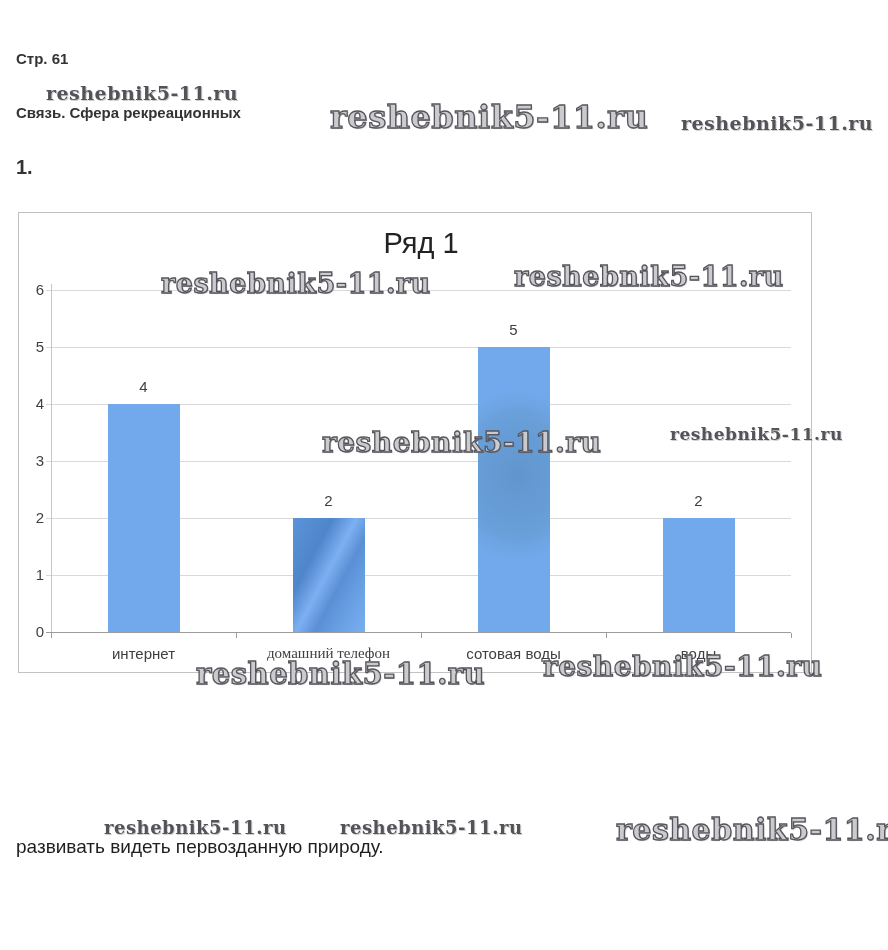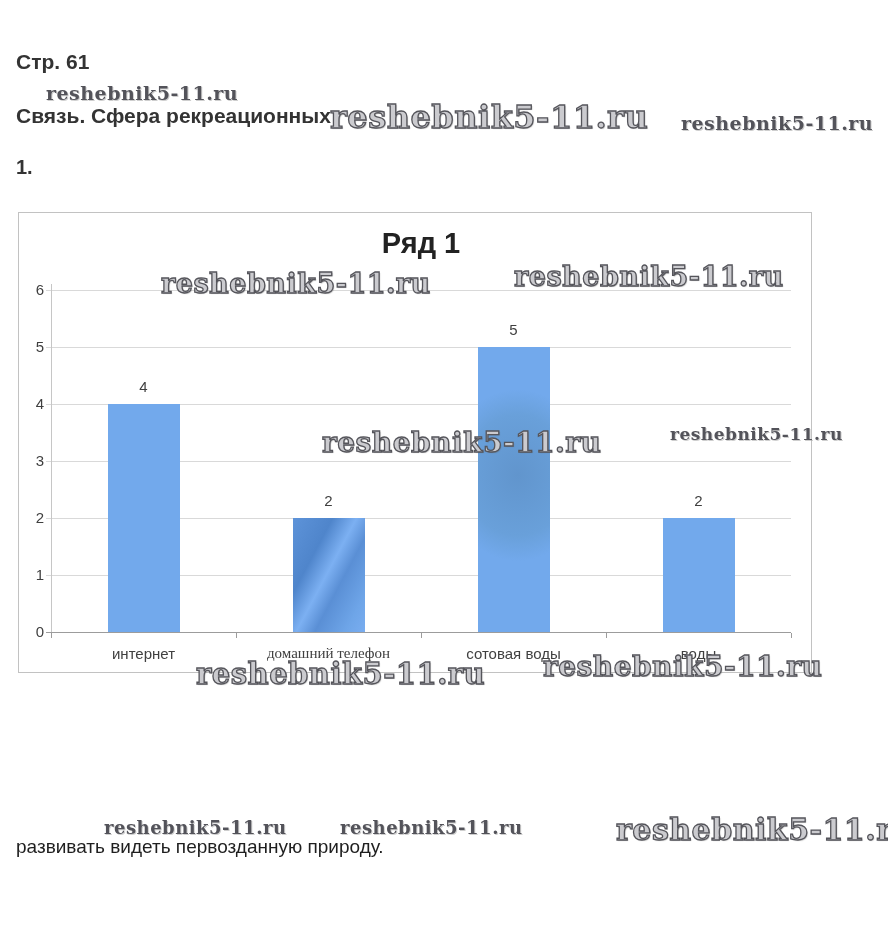--- a/index.html
+++ b/index.html
@@ -7,7 +7,7 @@
     position:relative; width:888px; height:950px; background:#ffffff;
     font-family:"Liberation Sans", sans-serif; overflow:hidden;
   }
-  .h { position:absolute; font-weight:bold; color:#333333; font-size:21px; white-space:nowrap; }
+  .h { position:absolute; font-weight:bold; color:#333333; font-size:15px; white-space:nowrap; }
 
   
   #chart {

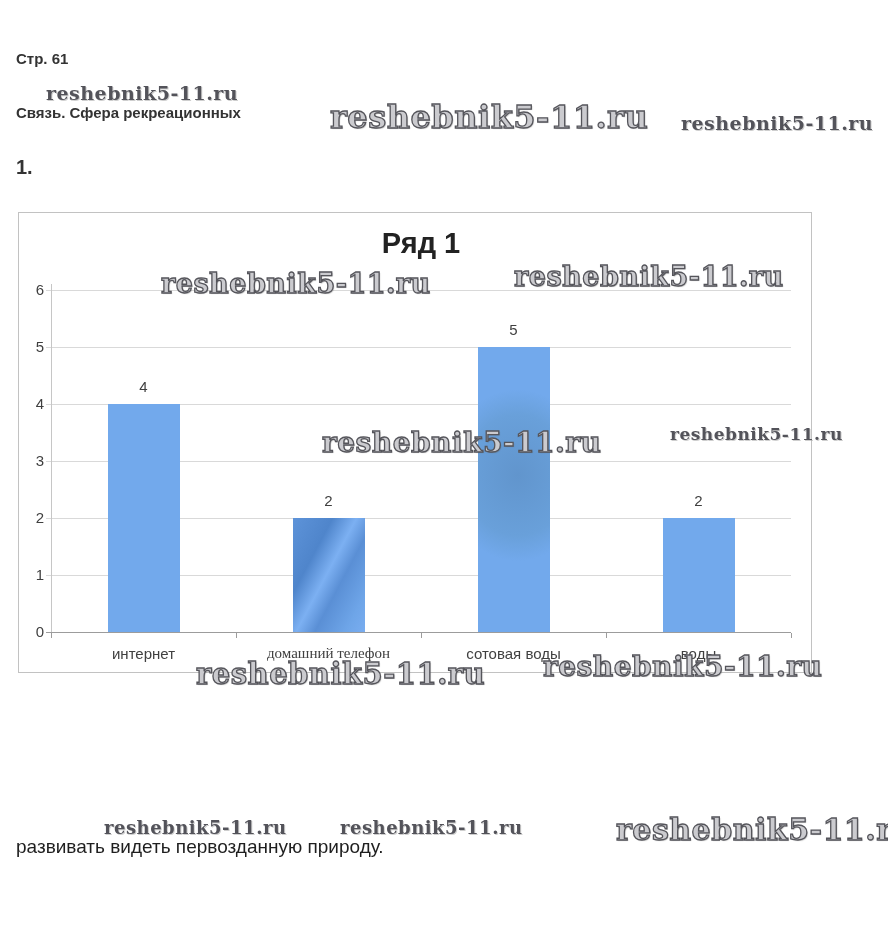--- a/index.html
+++ b/index.html
@@ -15,7 +15,7 @@
     border:1px solid #c2c2c2; background:#ffffff;
   }
   .chart-title { position:absolute; left:32px; top:14px; width:740px; text-align:center;
-    font-size:29px; font-weight:bold; color:#222222; }
+    font-size:29px; font-weight:normal; color:#222222; }
   .gridline { position:absolute; height:1px; background:#d9d9d9; }
   .axis-x  { position:absolute; height:1px; background:#9c9c9c; }
   .axis-y  { position:absolute; width:1px;  background:#c6c6c6; }

